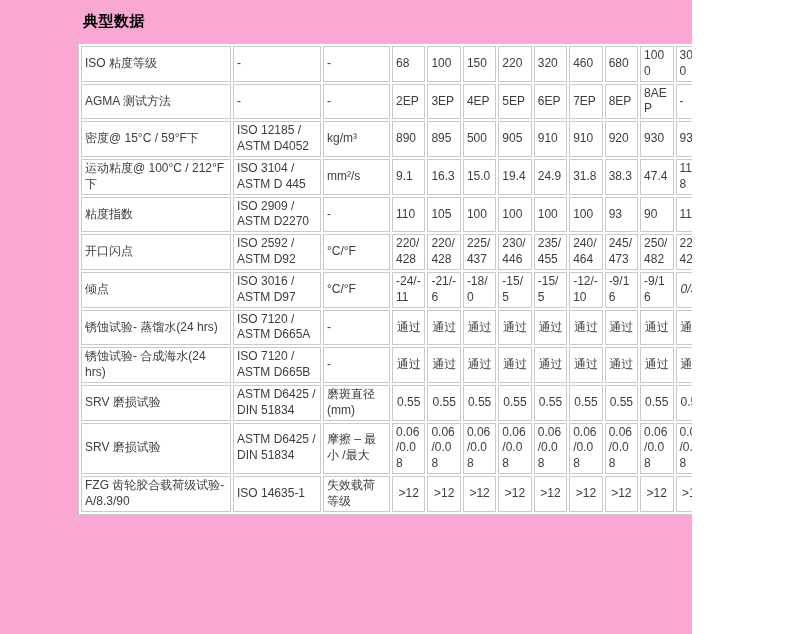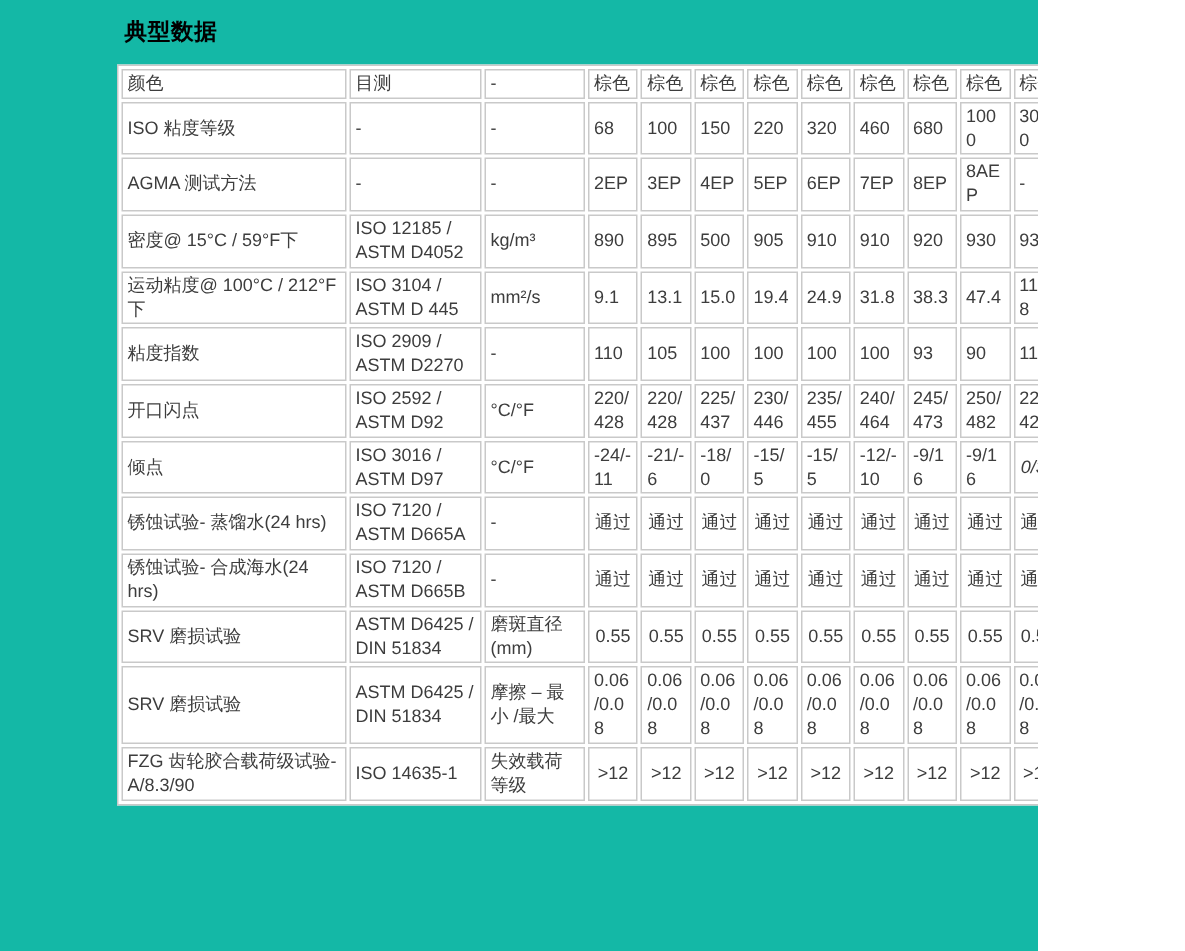--- a/index.html
+++ b/index.html
@@ -12,7 +12,7 @@
     height:634px;
     box-sizing:border-box;
     padding:10px 0 0 78px;
-    background:#14b8a6;
+    background:#f9a8d4;
     overflow:hidden;
   }
   .page-title {

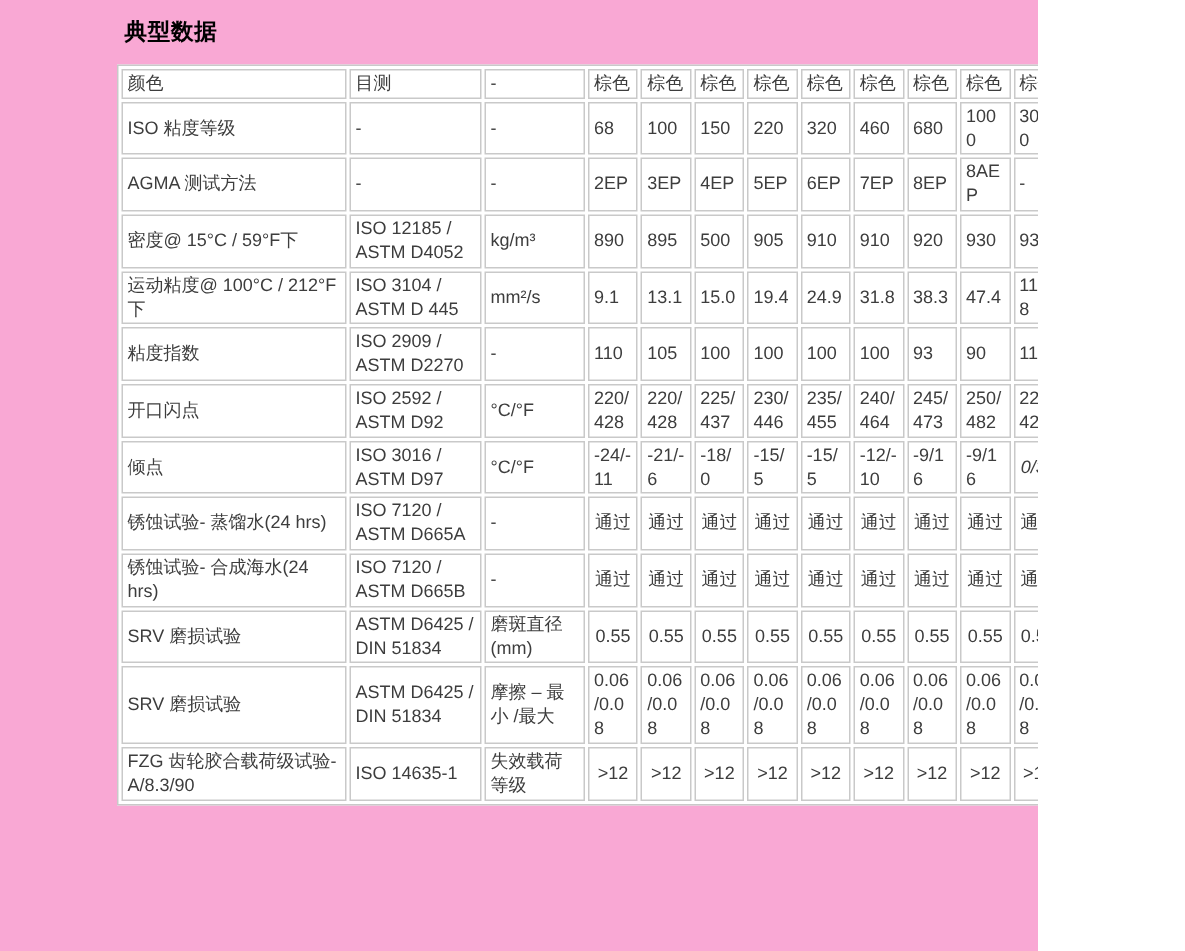--- a/index.html
+++ b/index.html
@@ -60,20 +60,6 @@
       <col span="9">
     </colgroup>
     <tbody>
-        <tr>
-          <td>颜色</td>
-          <td>目测</td>
-          <td>-</td>
-          <td>棕色</td>
-          <td>棕色</td>
-          <td>棕色</td>
-          <td>棕色</td>
-          <td>棕色</td>
-          <td>棕色</td>
-          <td>棕色</td>
-          <td>棕色</td>
-          <td>棕色</td>
-        </tr>
         <tr>
           <td>ISO 粘度等级</td>
           <td>-</td>

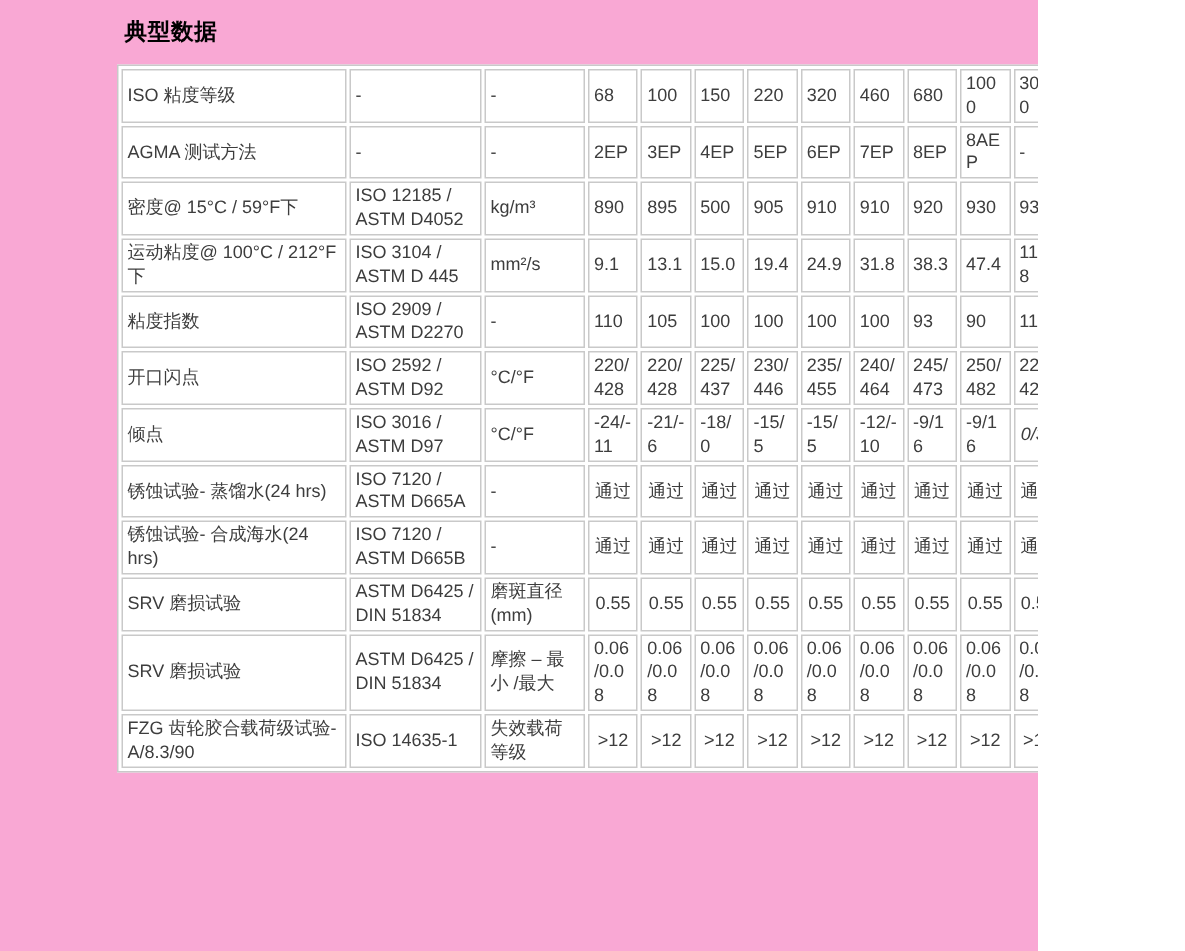--- a/index.html
+++ b/index.html
@@ -107,7 +107,7 @@
           <td>ISO 3104 / ASTM D 445</td>
           <td>mm²/s</td>
           <td>9.1</td>
-          <td>13.1</td>
+          <td>16.3</td>
           <td>15.0</td>
           <td>19.4</td>
           <td>24.9</td>

